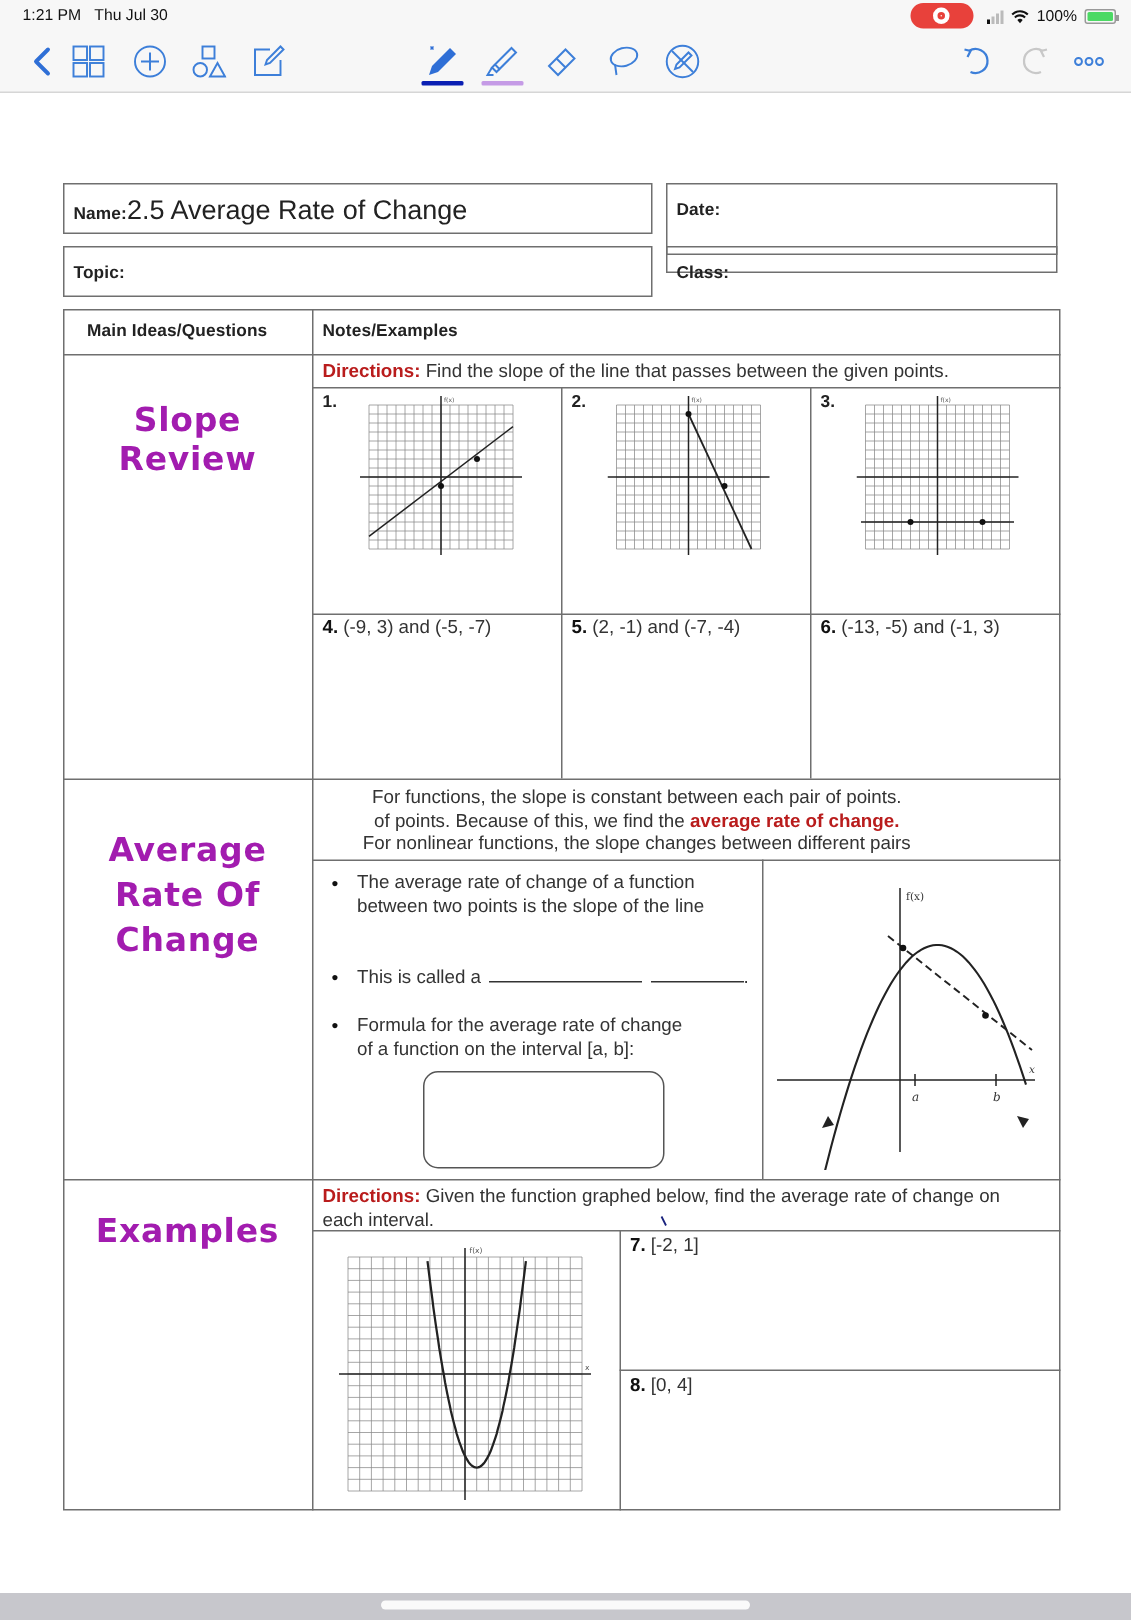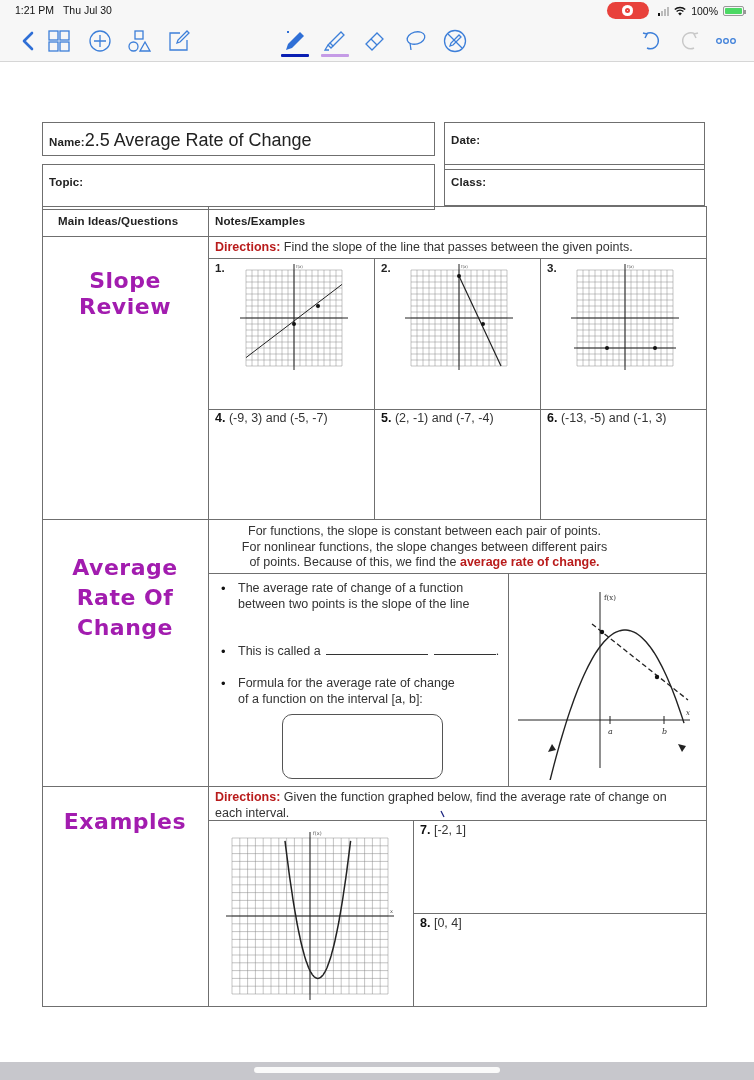--- a/index.html
+++ b/index.html
@@ -185,7 +185,7 @@
   <div class="box" style="left:444px; top:122px; width:261px; height:48px;">
     <span class="lbl" style="position:absolute; left:6px; top:11px;">Date:</span>
   </div>
-  <div class="box" style="left:42px; top:164px; width:393px; height:46px;">
+  <div class="box" style="left:42px; top:164px; width:393px; height:34px;">
     <span class="lbl" style="position:absolute; left:6px; top:11px;">Topic:</span>
   </div>
   <div class="box" style="left:444px; top:164px; width:261px; height:42px;">

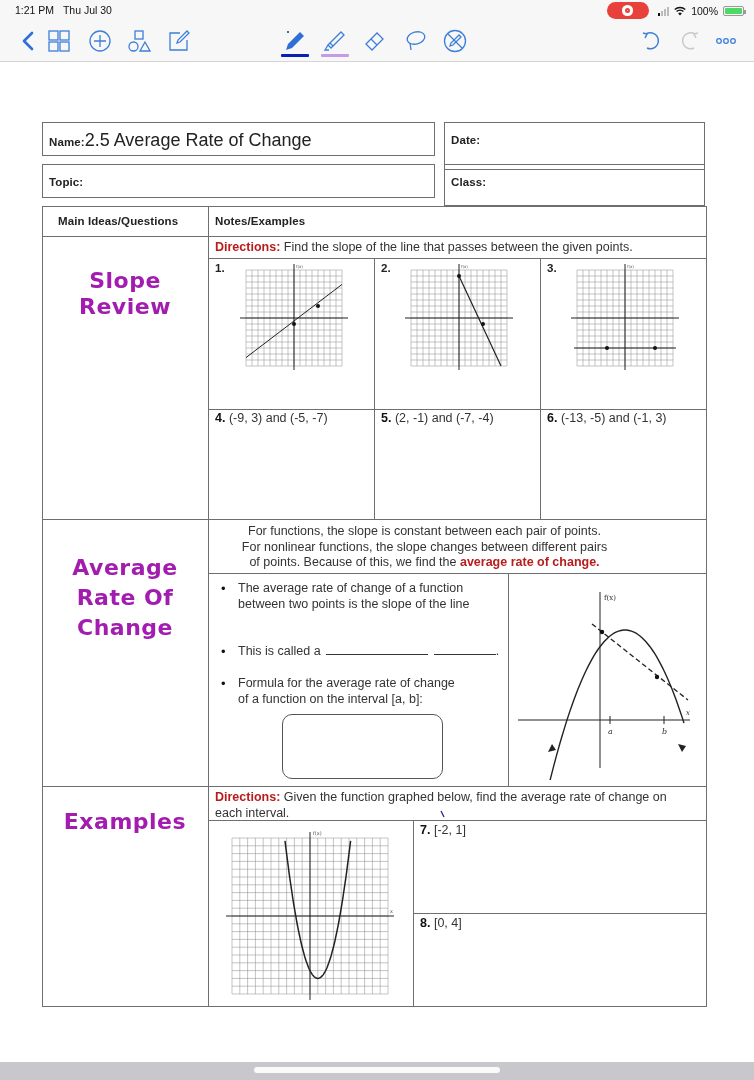--- a/index.html
+++ b/index.html
@@ -188,7 +188,7 @@
   <div class="box" style="left:42px; top:164px; width:393px; height:34px;">
     <span class="lbl" style="position:absolute; left:6px; top:11px;">Topic:</span>
   </div>
-  <div class="box" style="left:444px; top:164px; width:261px; height:42px;">
+  <div class="box" style="left:444px; top:164px; width:261px; height:18px;">
     <span class="lbl" style="position:absolute; left:6px; top:11px;">Class:</span>
   </div>
 

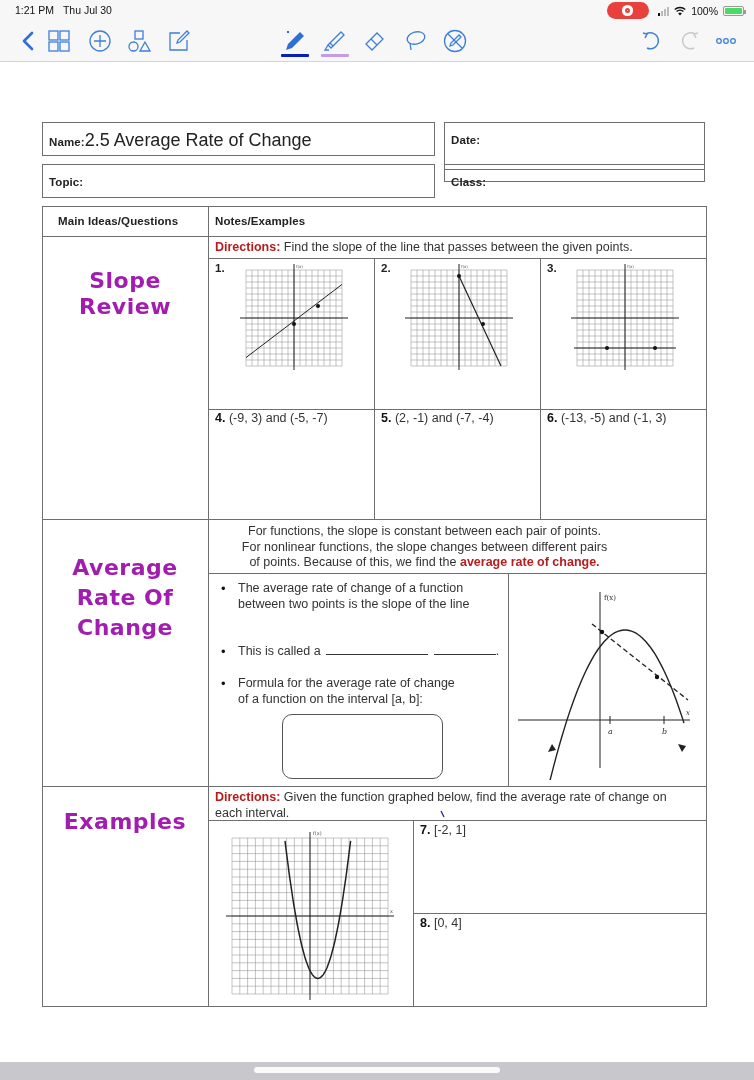--- a/index.html
+++ b/index.html
@@ -369,8 +369,8 @@
 
   <div class="doc-text" style="position:absolute; left:208px; top:524px; width:433px; text-align:center;">
     <div>For functions, the slope is constant between each pair of points.</div>
+    <div><span>of points. Because of this, we find the </span><span class="doc-bold">average rate of change.</span></div>
     <div>For nonlinear functions, the slope changes between different pairs</div>
-    <div><span>of points. Because of this, we find the </span><span class="doc-bold">average rate of change.</span></div>
   </div>
   <div class="hline" style="left:208px; top:573px; width:499px; height:1px;"></div>
   <div class="vline" style="left:508px; top:573px; width:1px; height:213px;"></div>

